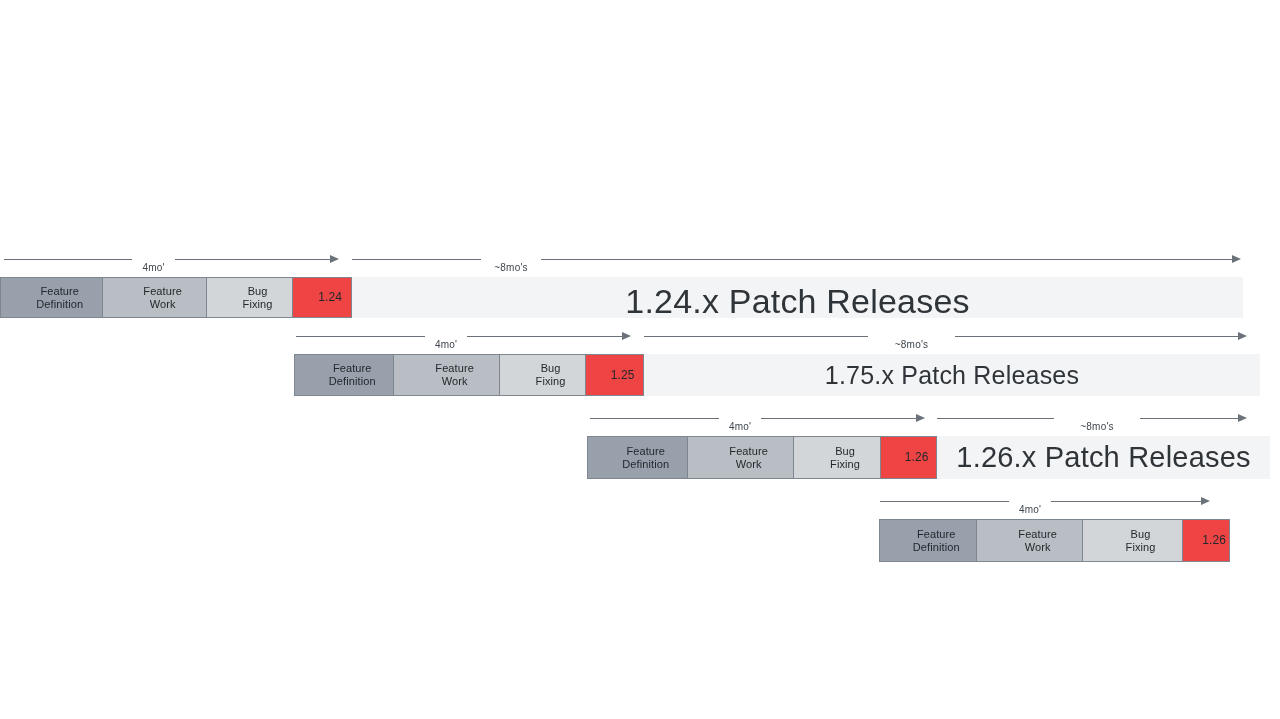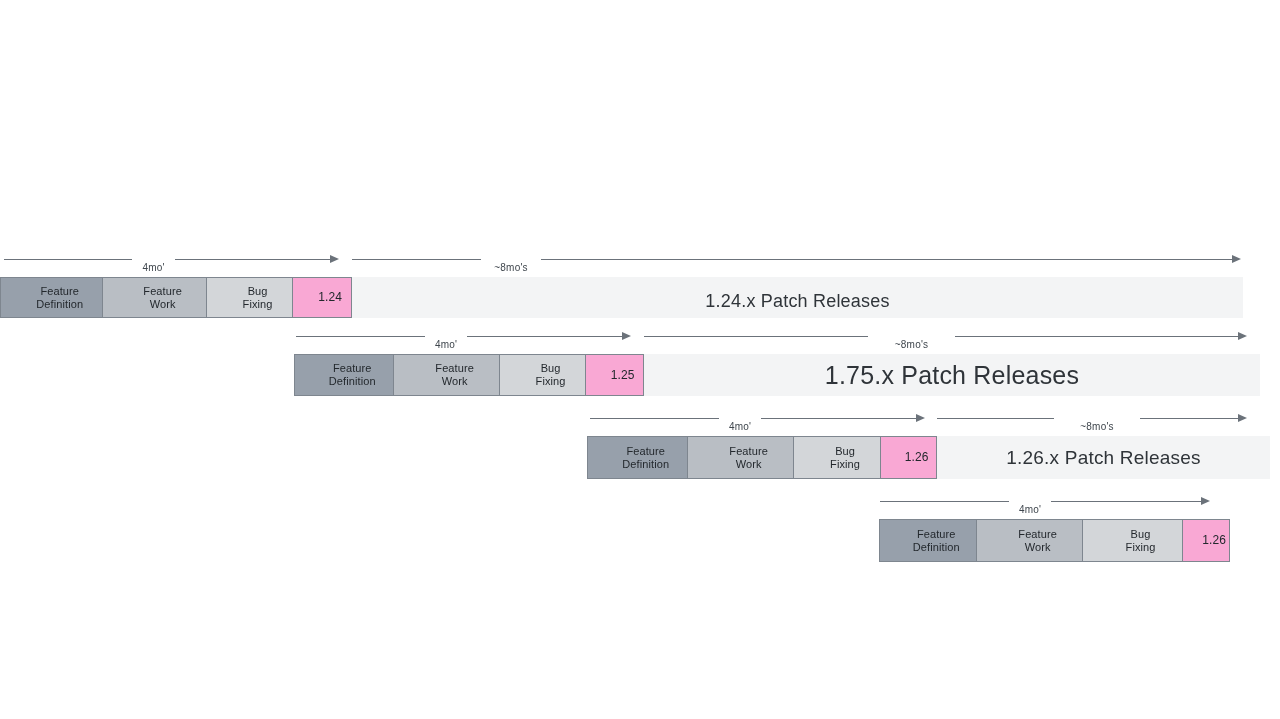--- a/index.html
+++ b/index.html
@@ -81,7 +81,7 @@
   .phase-box.definition { background: #97a0ab; }
   .phase-box.work       { background: #b9bec4; }
   .phase-box.bugfix     { background: #d3d6d9; }
-  .phase-box.version    { background: #f9a8d4; font-size: 12px; }
+  .phase-box.version    { background: #ef4444; font-size: 12px; }
 
   .phase-line { display: block; margin-left: 16px; }
 

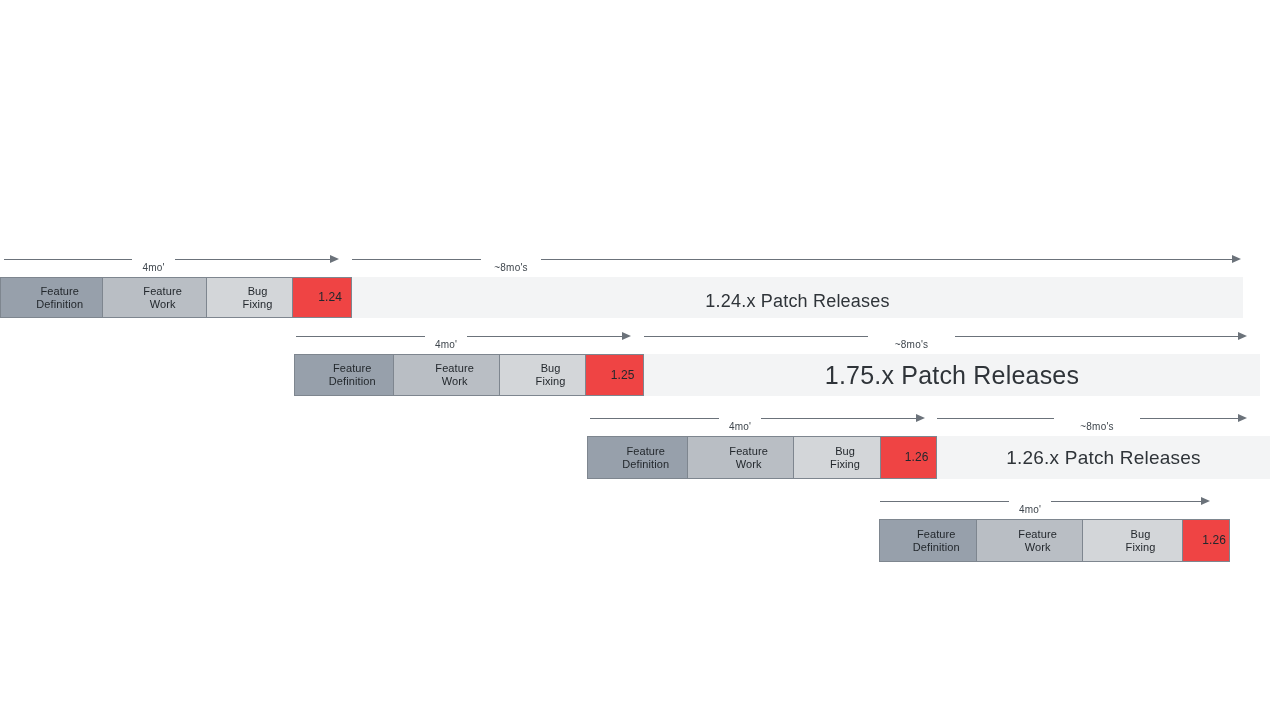--- a/index.html
+++ b/index.html
@@ -51,7 +51,7 @@
     white-space: nowrap;
     text-align: center;
   }
-  .patch-bar.r1 .patch-bar-label { font-size: 18px; margin-top: 7px; }
+  .patch-bar.r1 .patch-bar-label { font-size: 34px; margin-top: 7px; }
   .patch-bar.r2 .patch-bar-label { font-size: 25px; }
   .patch-bar.r3 .patch-bar-label { font-size: 19px; text-align: right; }
 

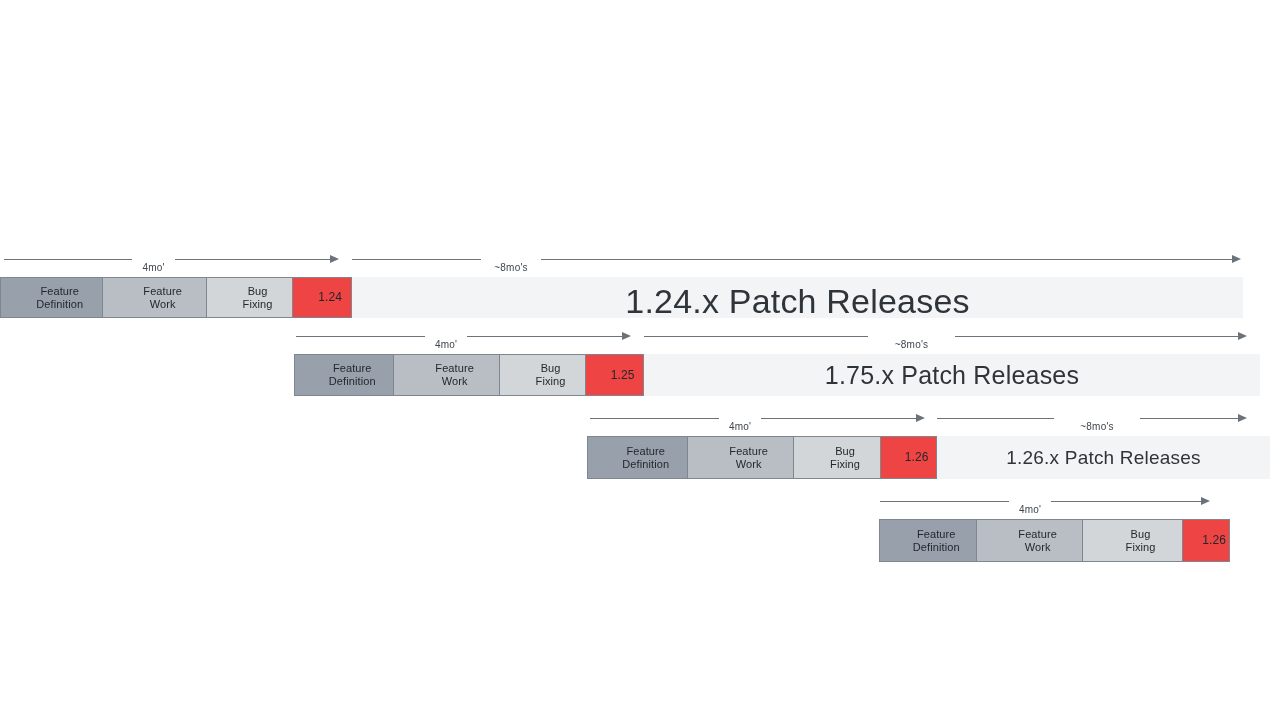--- a/index.html
+++ b/index.html
@@ -53,7 +53,7 @@
   }
   .patch-bar.r1 .patch-bar-label { font-size: 34px; margin-top: 7px; }
   .patch-bar.r2 .patch-bar-label { font-size: 25px; }
-  .patch-bar.r3 .patch-bar-label { font-size: 19px; text-align: right; }
+  .patch-bar.r3 .patch-bar-label { font-size: 29px; text-align: right; }
 
   
   .phase-track {

